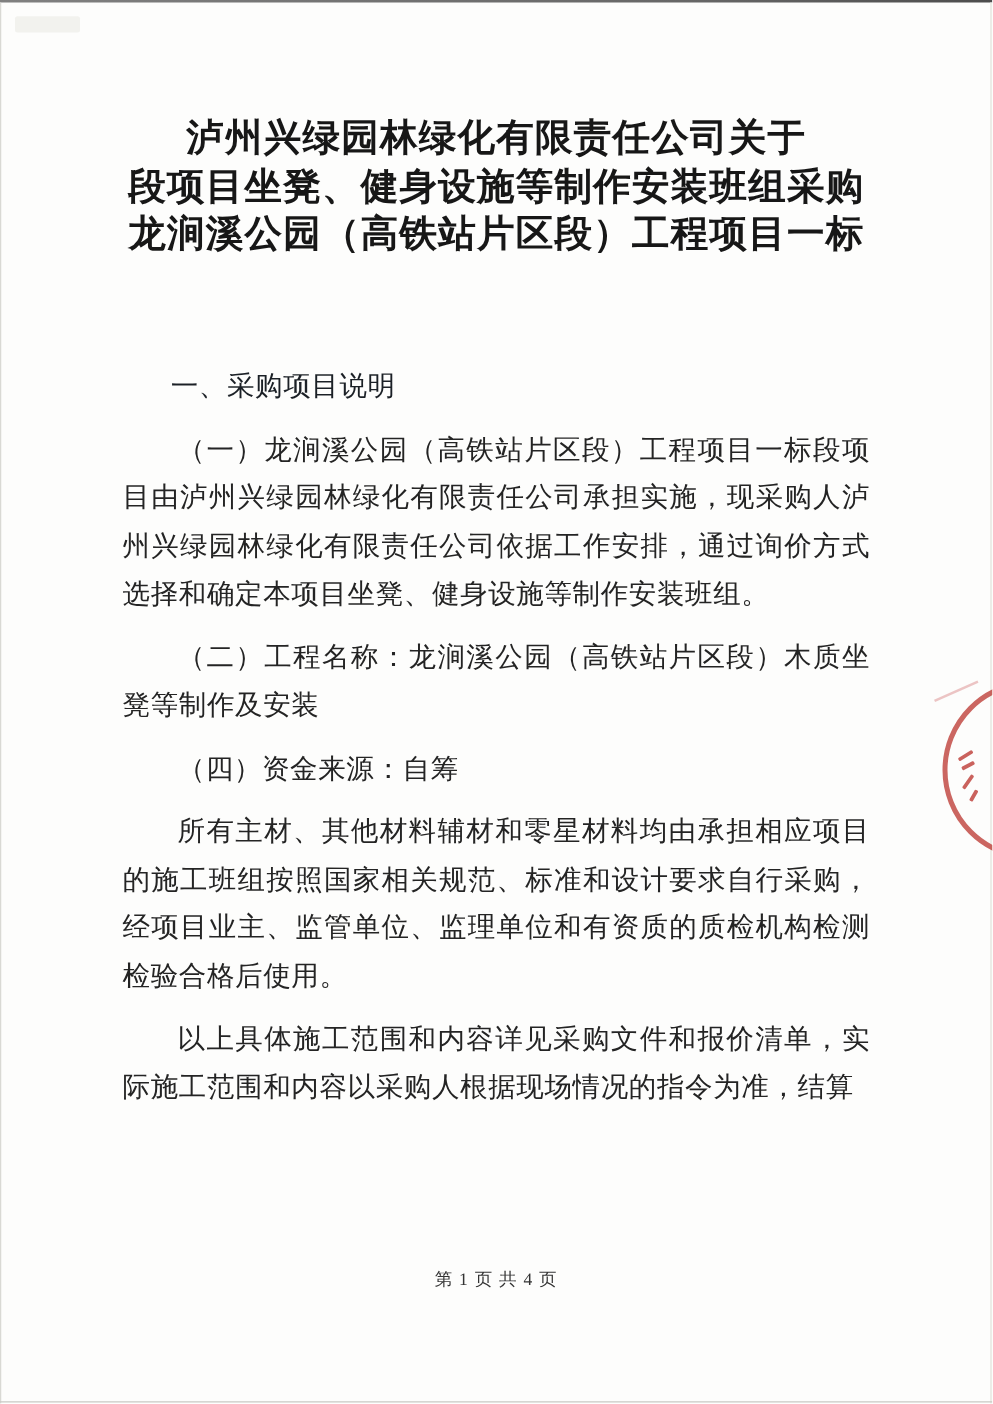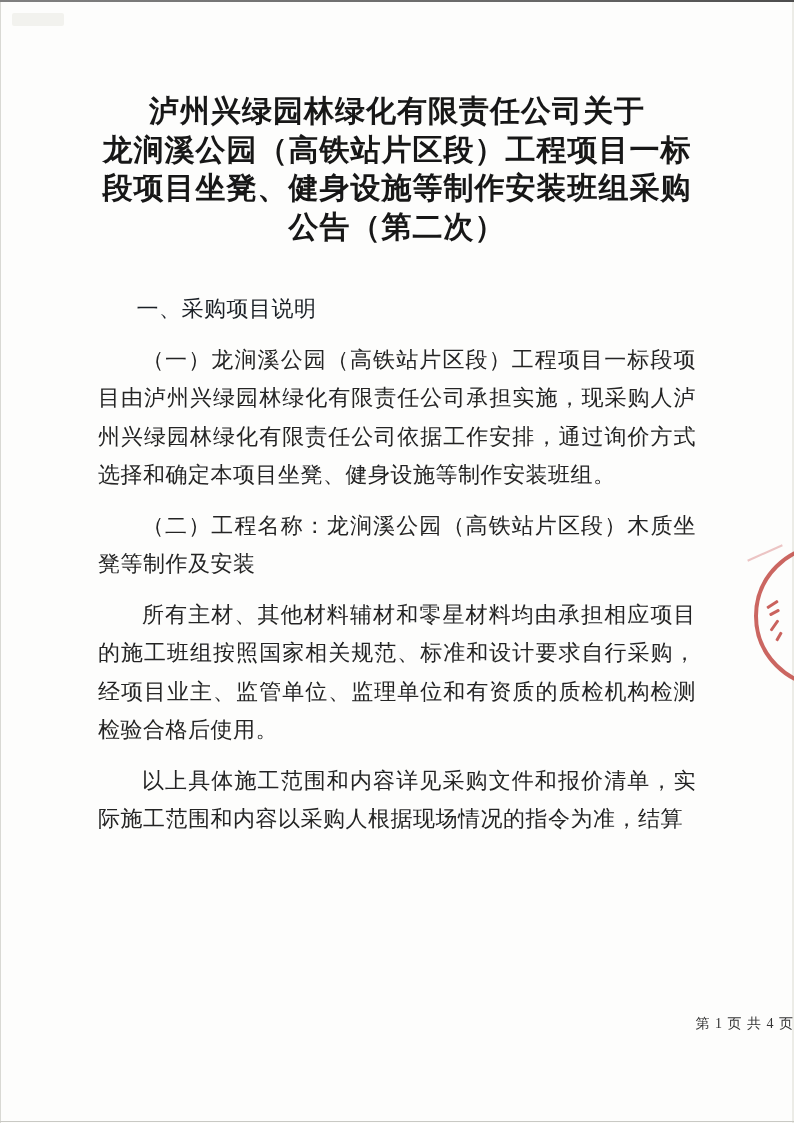--- a/index.html
+++ b/index.html
@@ -140,8 +140,8 @@
 
   <div class="title-block">
     <div>泸州兴绿园林绿化有限责任公司关于</div>
+    <div>段项目坐凳、健身设施等制作安装班组采购</div>
     <div>龙涧溪公园（高铁站片区段）工程项目一标</div>
-    <div>段项目坐凳、健身设施等制作安装班组采购</div>
     <div>公告（第二次）</div>
   </div>
 

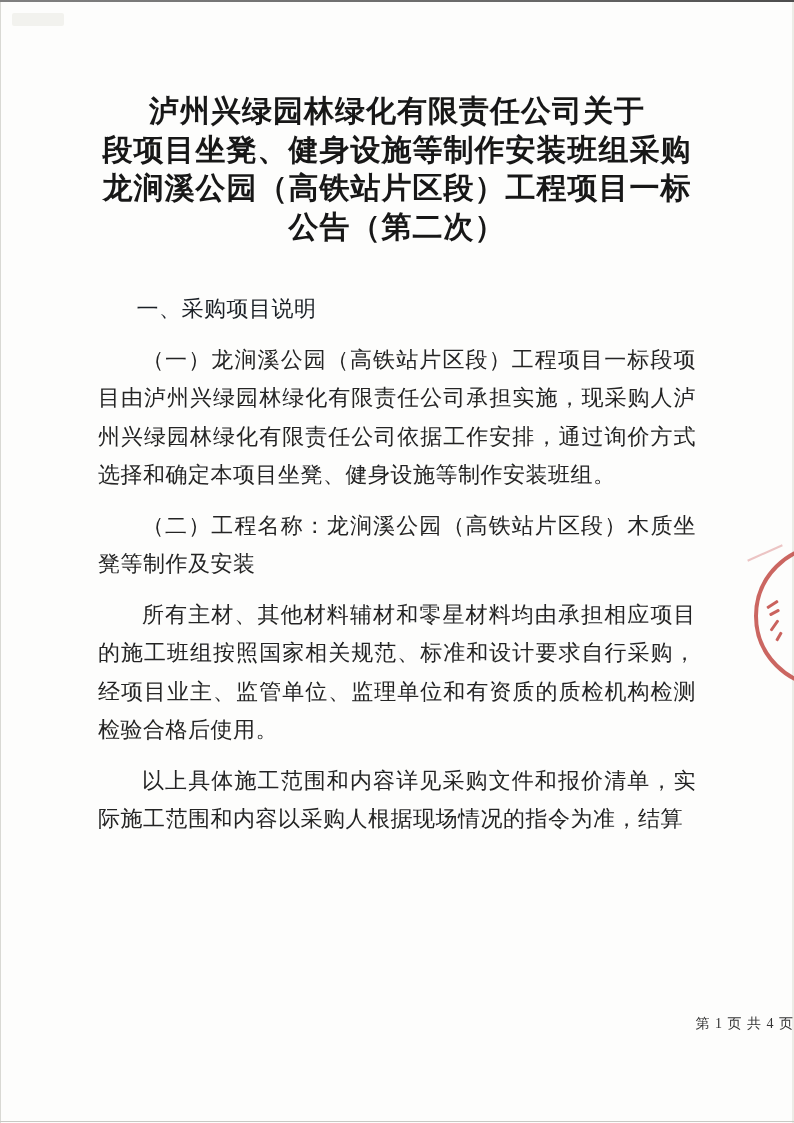--- a/index.html
+++ b/index.html
@@ -142,7 +142,6 @@
     <div>泸州兴绿园林绿化有限责任公司关于</div>
     <div>段项目坐凳、健身设施等制作安装班组采购</div>
     <div>龙涧溪公园（高铁站片区段）工程项目一标</div>
-    <div>公告（第二次）</div>
   </div>
 
   <div class="body-block">

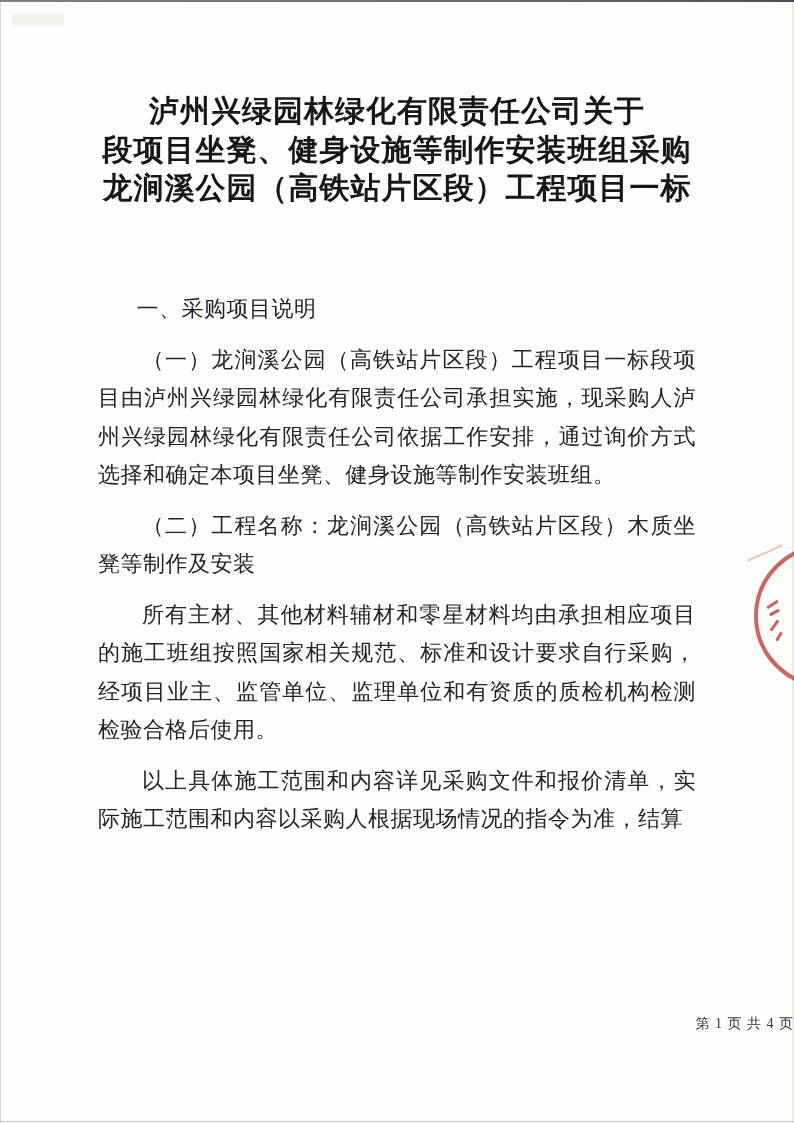--- a/index.html
+++ b/index.html
@@ -148,6 +148,7 @@
     <p class="section-heading">一、采购项目说明</p>
     <p class="para">（一）龙涧溪公园（高铁站片区段）工程项目一标段项目由泸州兴绿园林绿化有限责任公司承担实施，现采购人泸州兴绿园林绿化有限责任公司依据工作安排，通过询价方式选择和确定本项目坐凳、健身设施等制作安装班组。</p>
     <p class="para">（二）工程名称：龙涧溪公园（高铁站片区段）木质坐凳等制作及安装</p>
+    <p class="para">（四）资金来源：自筹</p>
     <p class="para">所有主材、其他材料辅材和零星材料均由承担相应项目的施工班组按照国家相关规范、标准和设计要求自行采购，经项目业主、监管单位、监理单位和有资质的质检机构检测检验合格后使用。</p>
     <p class="para">以上具体施工范围和内容详见采购文件和报价清单，实际施工范围和内容以采购人根据现场情况的指令为准，结算</p>
   </div>

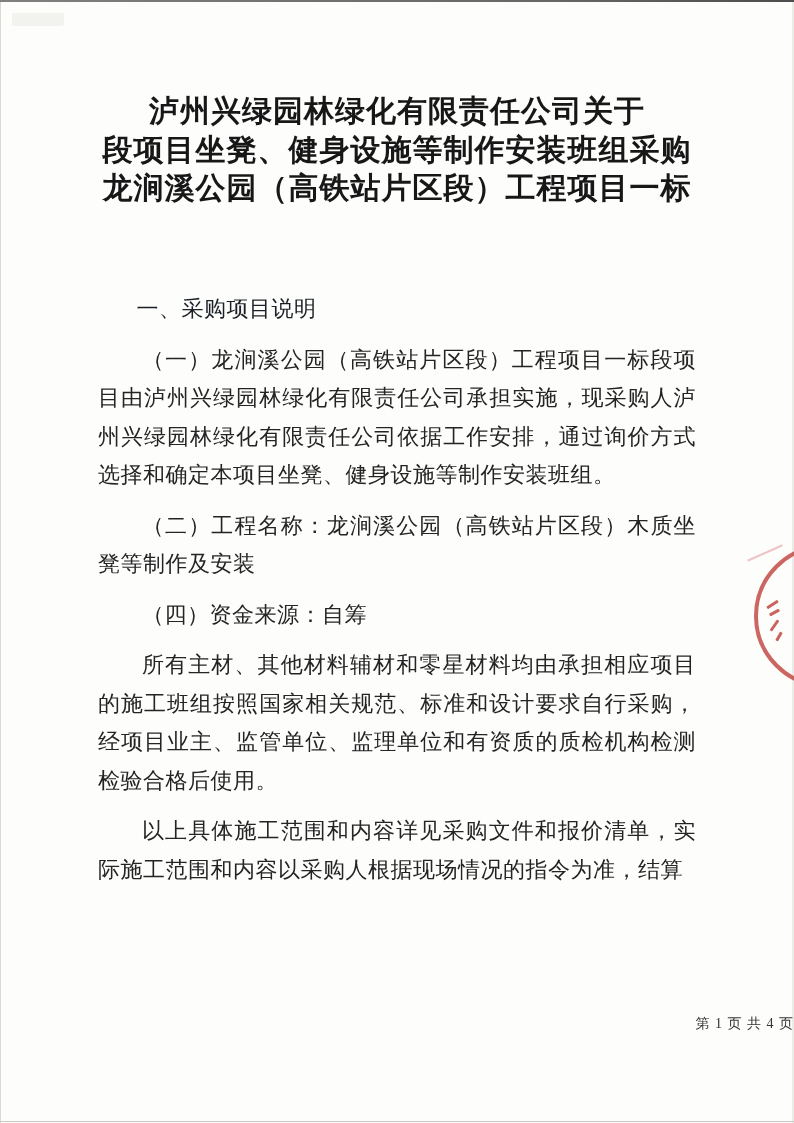--- a/index.html
+++ b/index.html
@@ -94,7 +94,7 @@
     position: absolute;
     top: 1015px;
     left: 0; right: 0;
-    text-align: right;
+    text-align: center;
     font-size: 14px;
     letter-spacing: 1px;
     color: #333333;

